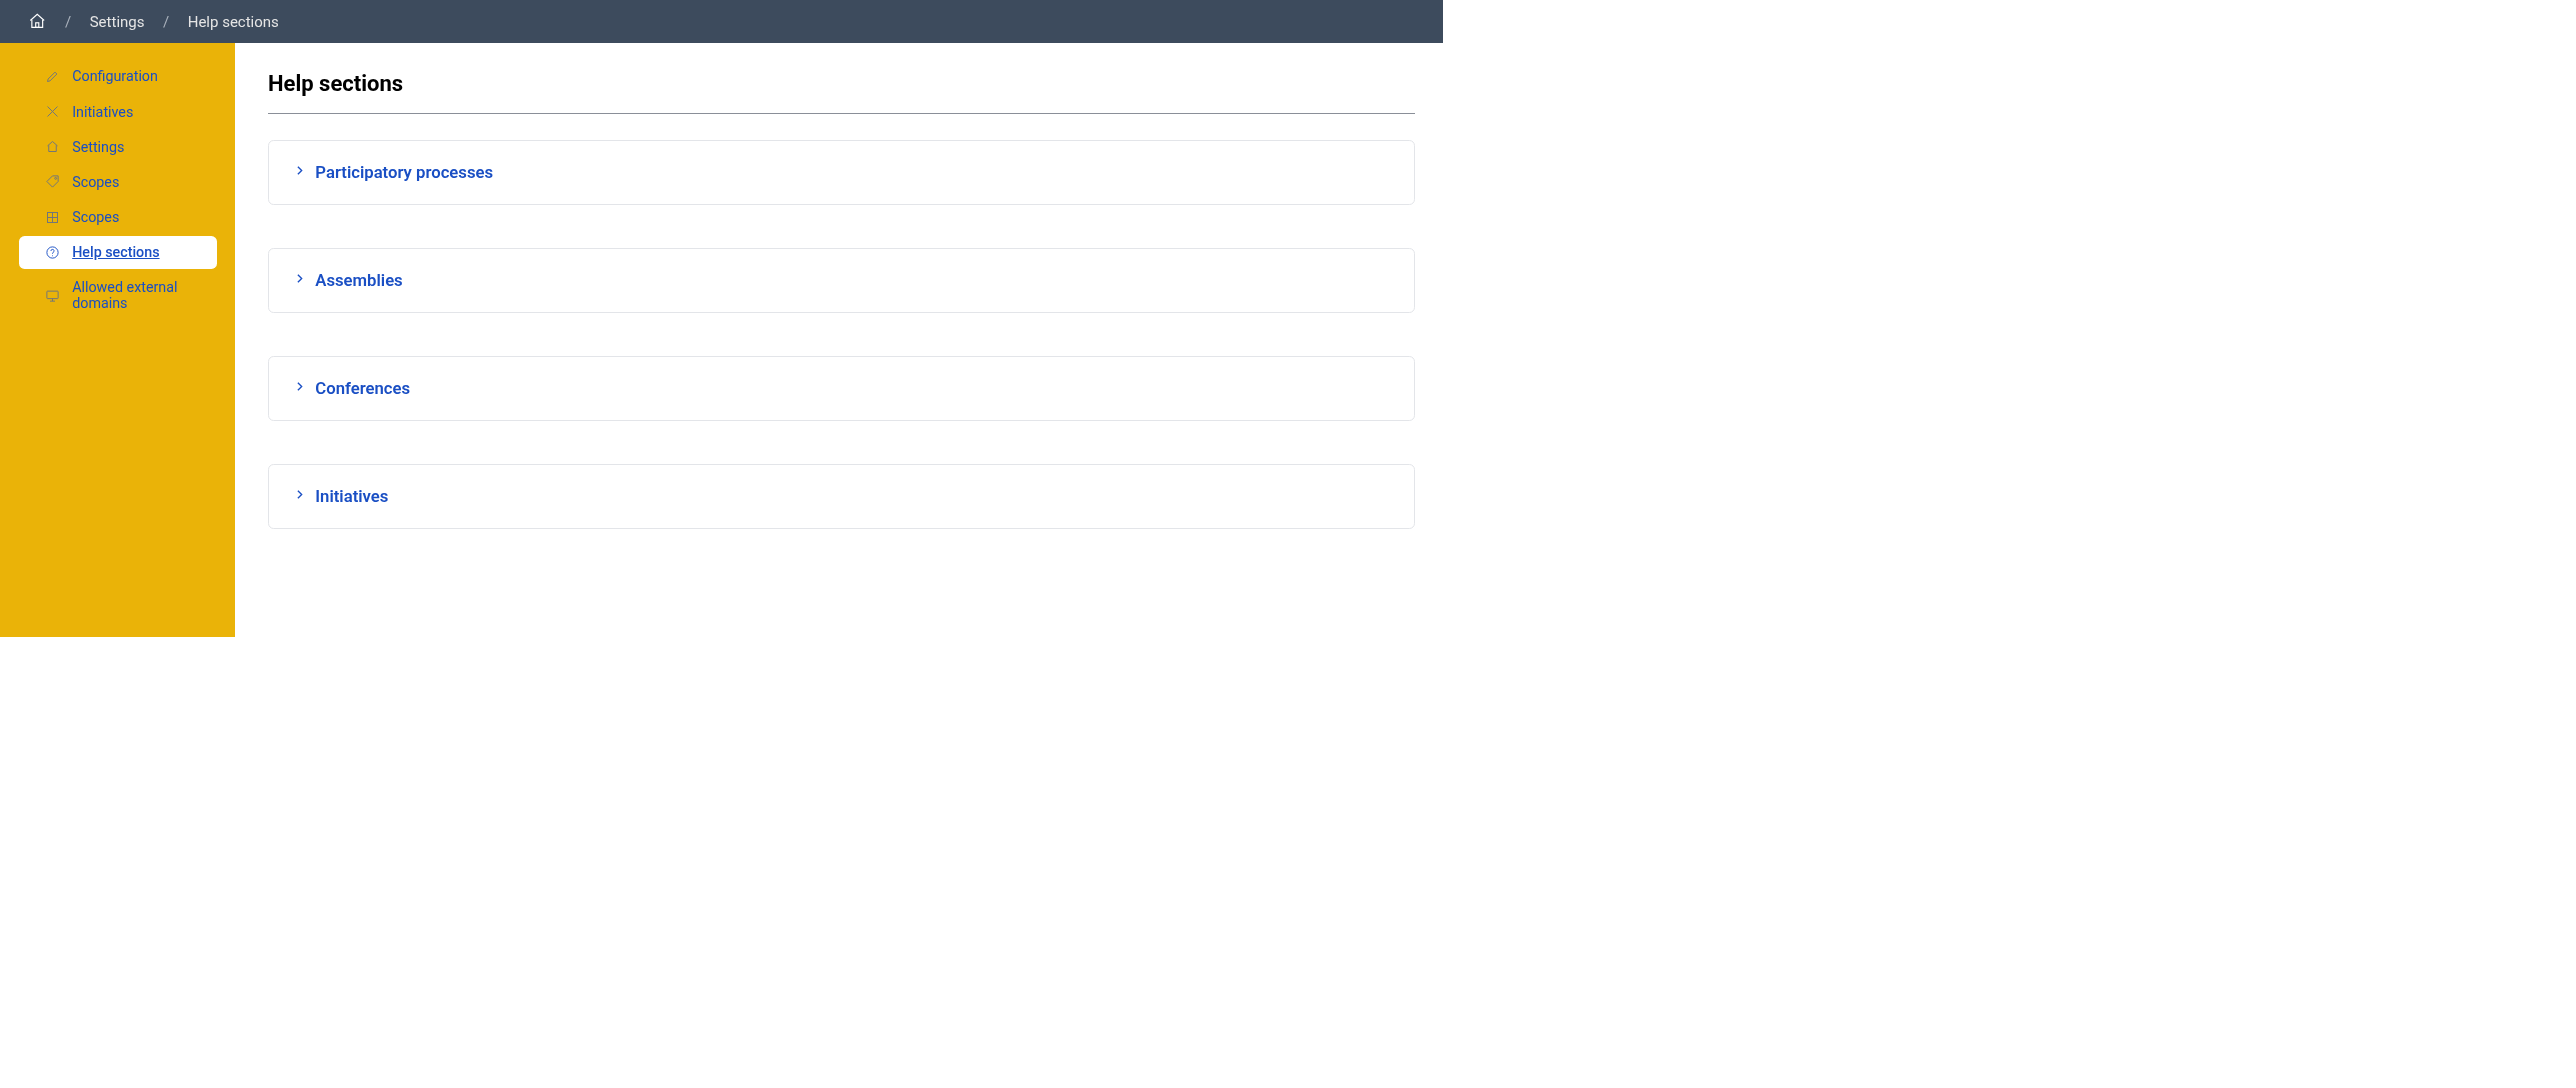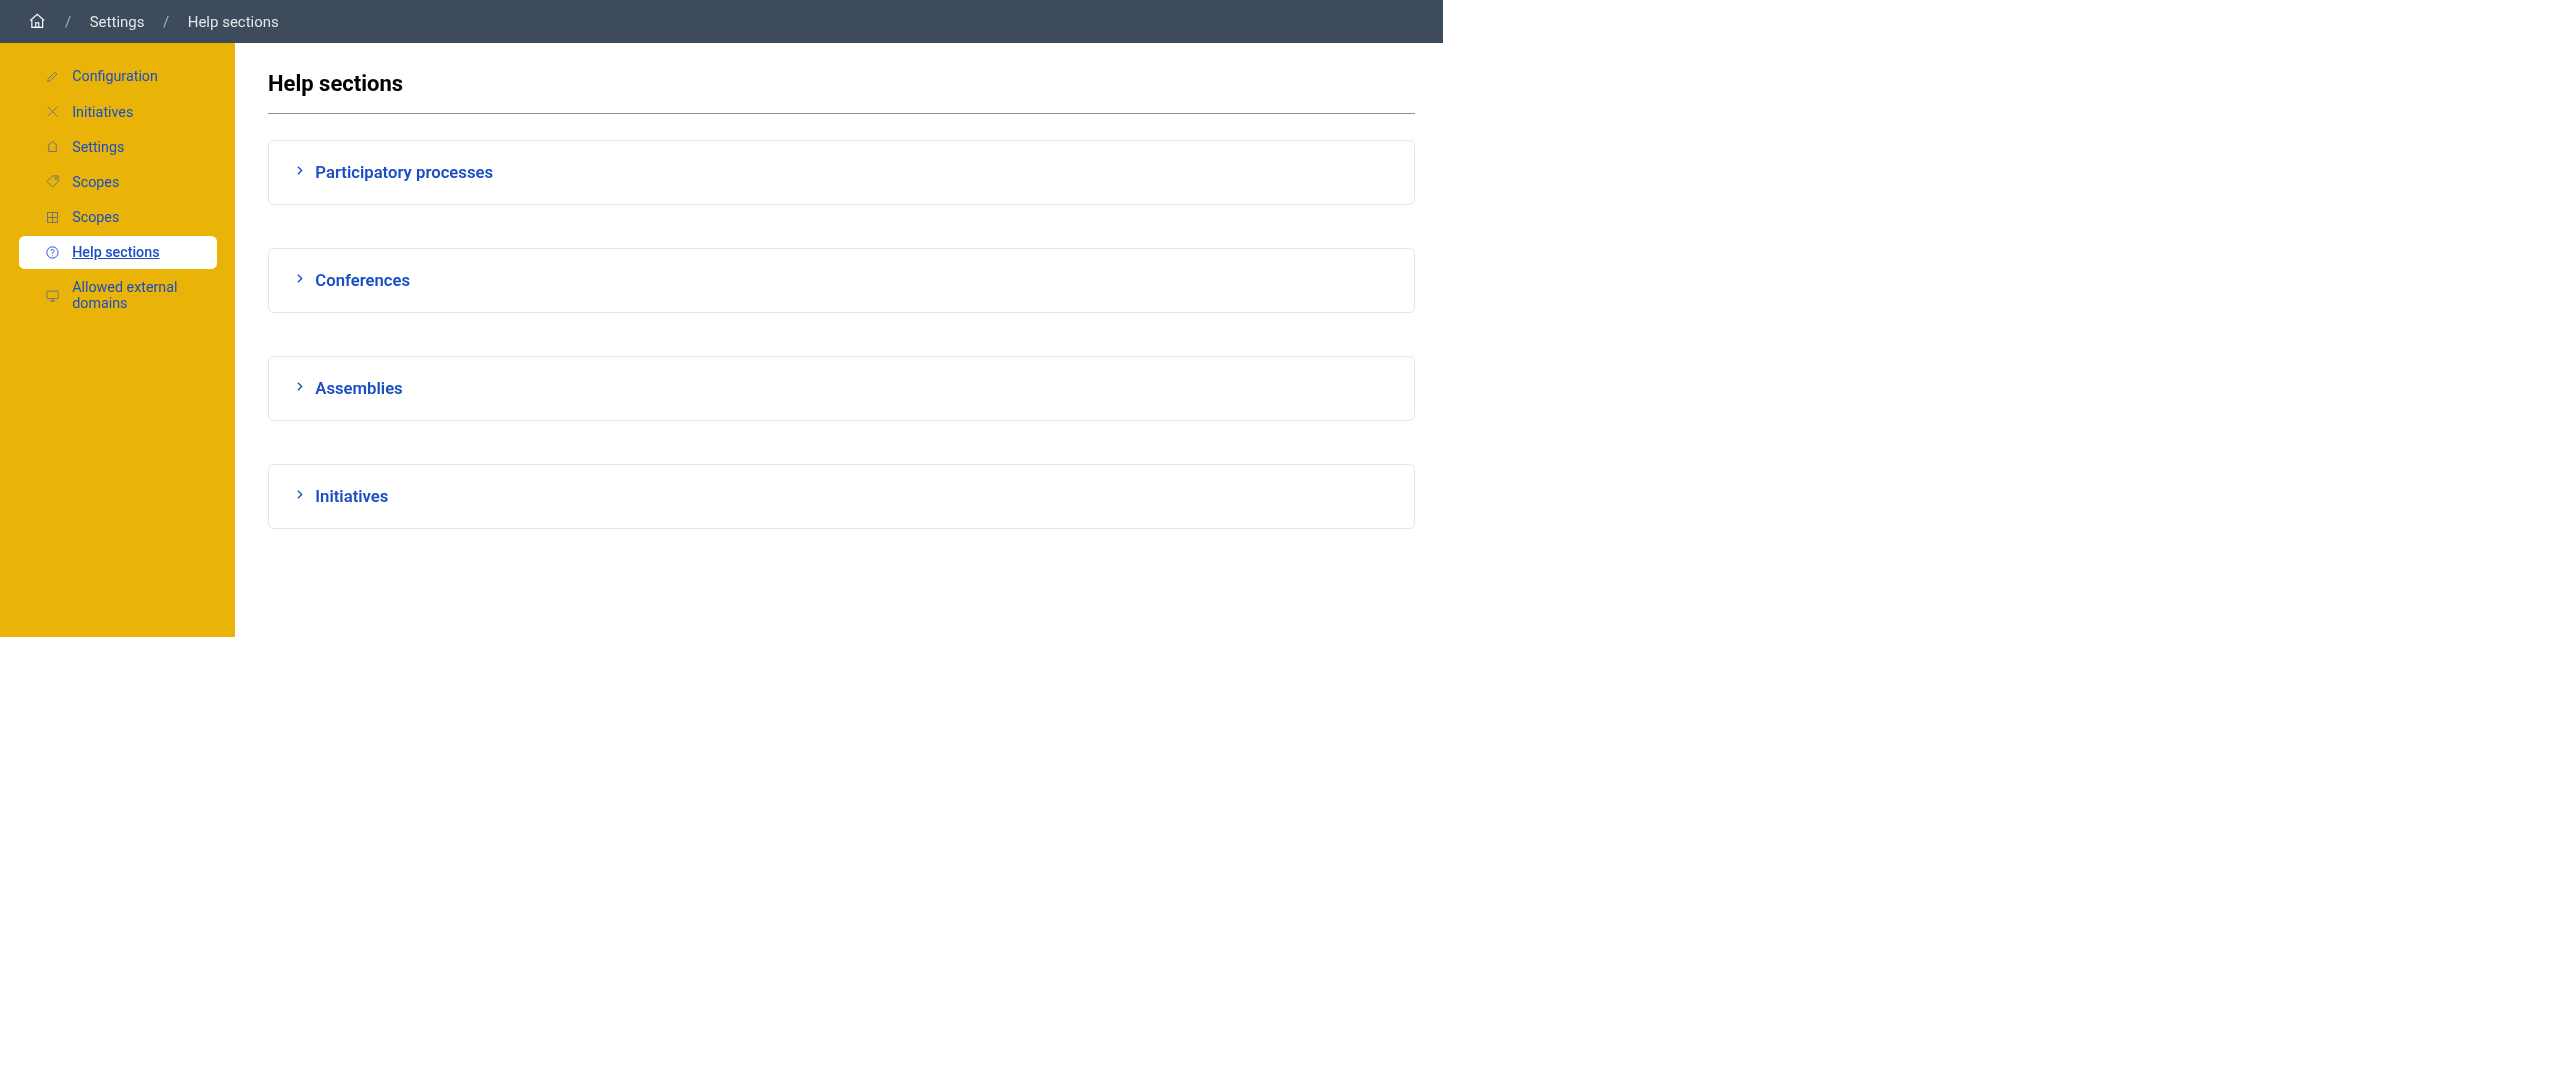--- a/index.html
+++ b/index.html
@@ -224,16 +224,16 @@
                 <polyline points="9 5 16 12 9 19"></polyline>
               </svg>
           </span>
+          <span class="title">Assemblies</span>
+        </div>
+
+        <div class="card">
+          <span class="chev">
+            <svg viewBox="0 0 24 24">
+                <polyline points="9 5 16 12 9 19"></polyline>
+              </svg>
+          </span>
           <span class="title">Conferences</span>
-        </div>
-
-        <div class="card">
-          <span class="chev">
-            <svg viewBox="0 0 24 24">
-                <polyline points="9 5 16 12 9 19"></polyline>
-              </svg>
-          </span>
-          <span class="title">Assemblies</span>
         </div>
 
         <div class="card">

